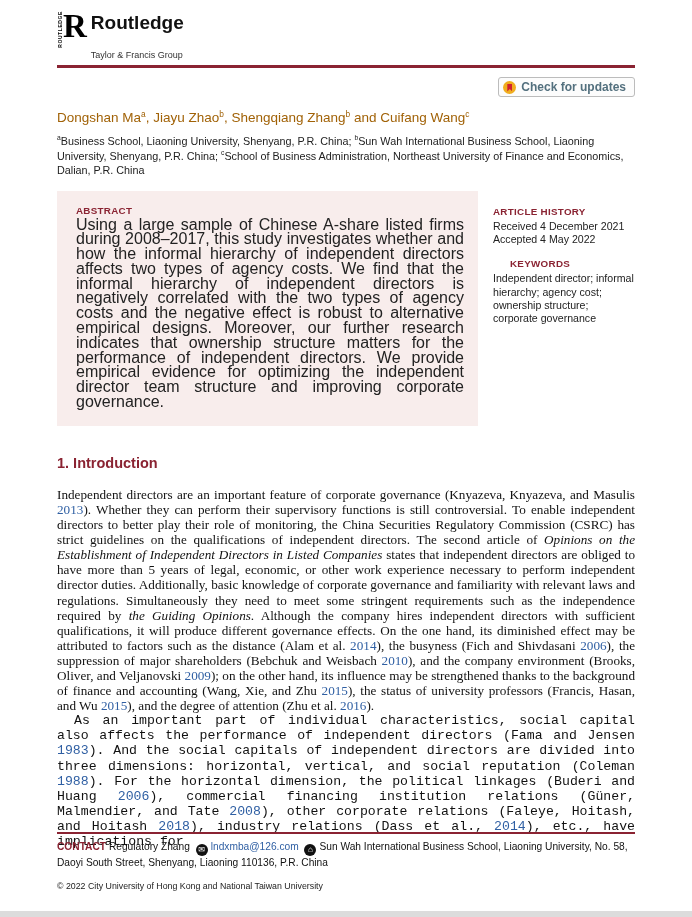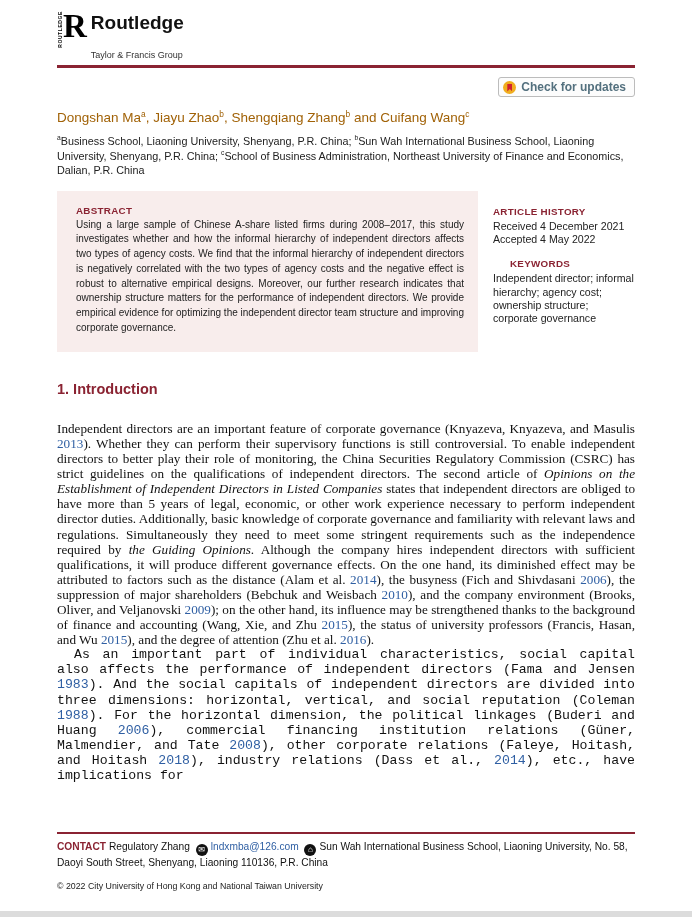--- a/index.html
+++ b/index.html
@@ -43,7 +43,7 @@
   .abstract-row{display:flex;gap:15px;margin-top:13px;}
   .abstract-box{width:421px;background:var(--abstract-bg);padding:14px 14px 16px 19px;}
   .small-heading{font-size:9.8px;font-weight:bold;letter-spacing:.3px;color:var(--accent);margin-bottom:2px;}
-  .abstract-text{font-size:10px;line-height:14.8px;text-align:justify;color:#222;}
+  .abstract-text{font-size:16px;line-height:14.8px;text-align:justify;color:#222;}
   .meta-col{width:142px;padding-top:14px;font-size:10.6px;line-height:13.2px;color:#222;}
   .meta-col .kw{margin-top:11px;padding-left:17px;}
 

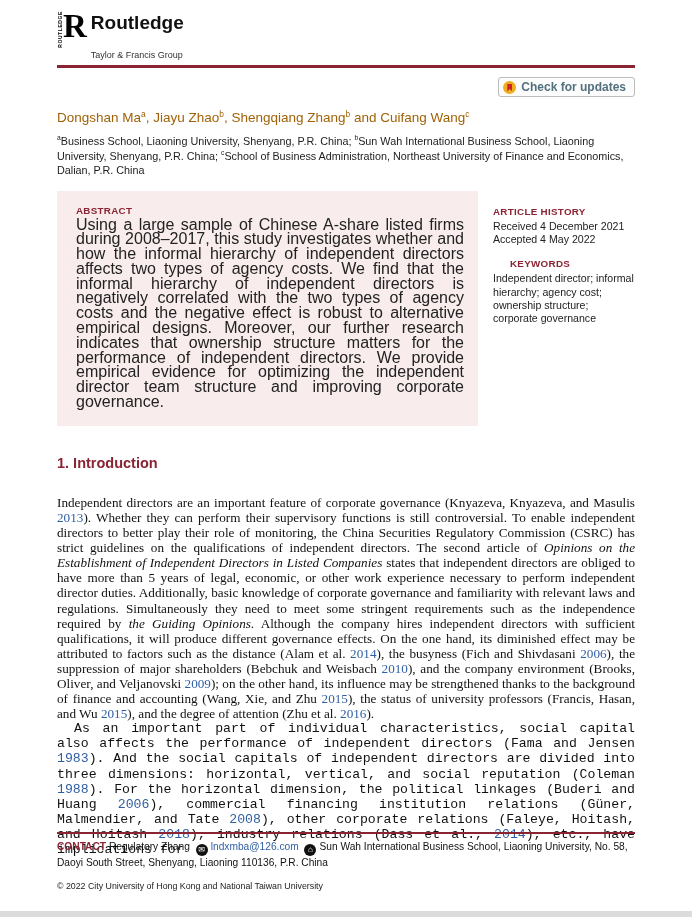--- a/index.html
+++ b/index.html
@@ -49,7 +49,7 @@
 
   
   .section-heading{margin-top:29px;font-size:14.5px;font-weight:bold;color:var(--accent);font-family:"Liberation Sans",sans-serif;}
-  .section-body{margin-top:24px;}
+  .section-body{margin-top:16px;}
   .body-para{font-family:"Liberation Serif",serif;font-size:13.2px;line-height:15.1px;text-align:justify;color:#111;}
   .body-para.indent{text-indent:17px;font-family:Liberation Mono, monospace;}
 

